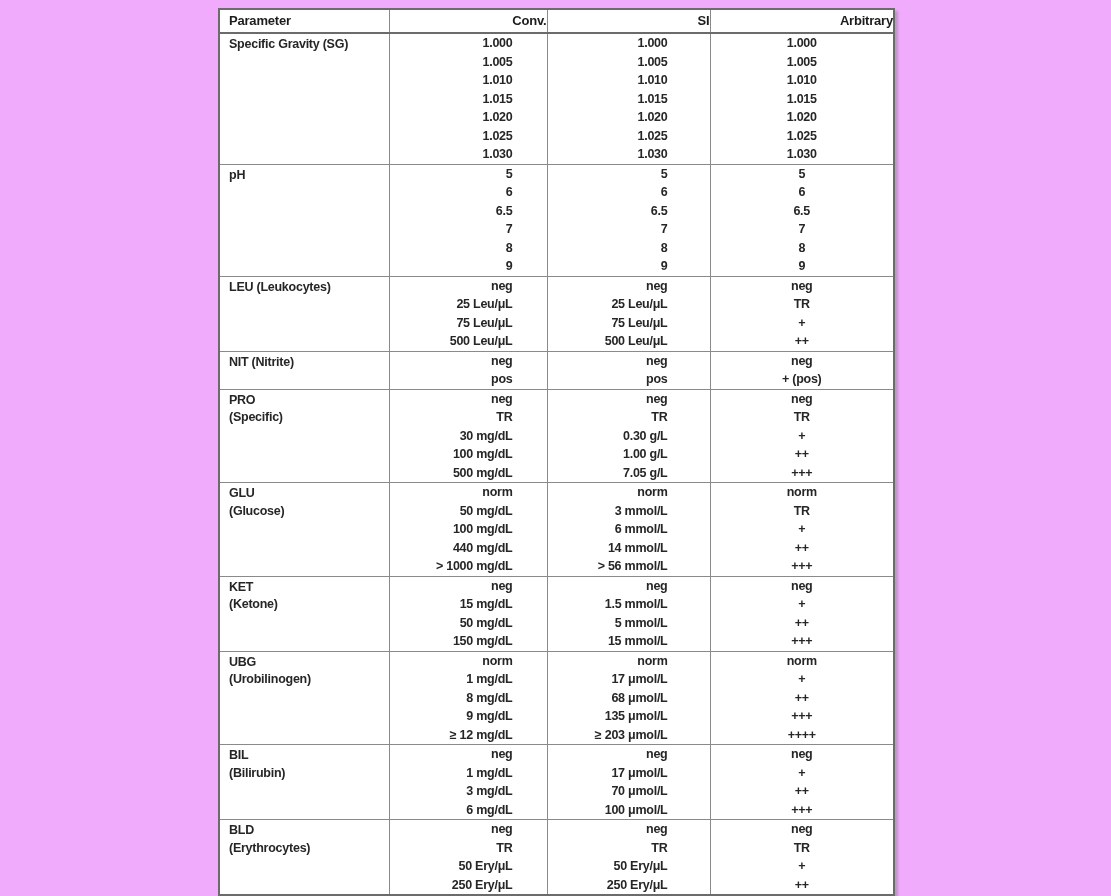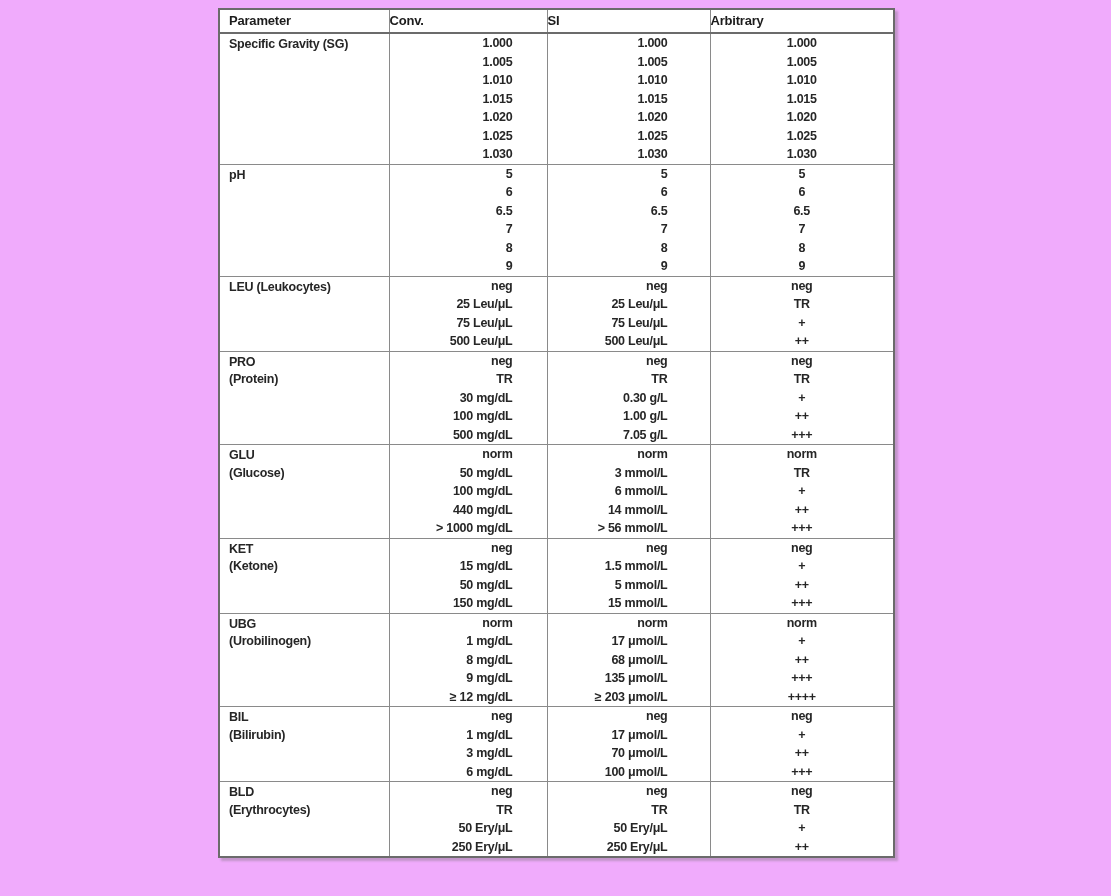--- a/index.html
+++ b/index.html
@@ -47,7 +47,7 @@
     letter-spacing: -0.2px;
     height: 22px;
     line-height: 22px;
-    text-align: left;
+    text-align: right;
   }
   thead th.h-param {
     text-align: left;

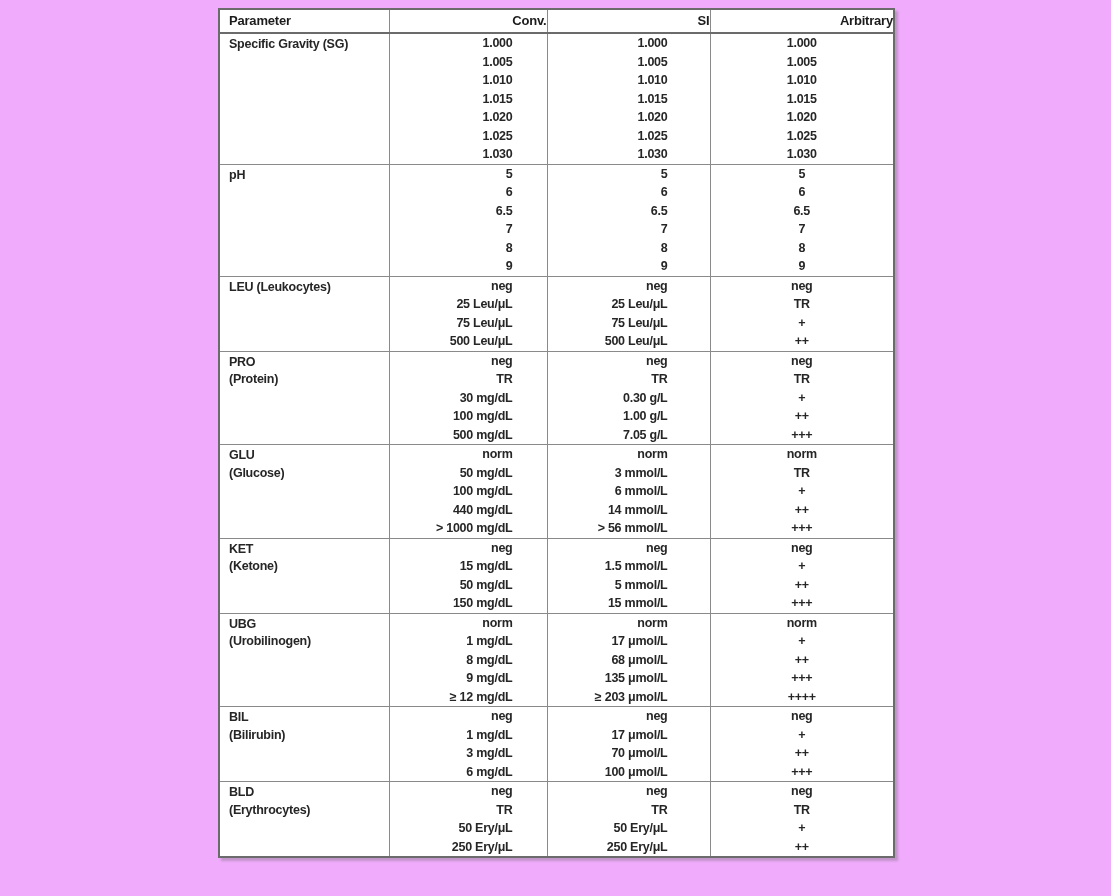--- a/index.html
+++ b/index.html
@@ -182,6 +182,23 @@
         </tr>
         <tr>
           <td class="param">
+            <div class="pline">NIT (Nitrite)</div>
+          </td>
+          <td class="conv pad-top">
+            <div class="line">neg</div>
+            <div class="line">pos</div>
+          </td>
+          <td class="si pad-top">
+            <div class="line">neg</div>
+            <div class="line">pos</div>
+          </td>
+          <td class="arb pad-top">
+            <div class="line">neg</div>
+            <div class="line">+ (pos)</div>
+          </td>
+        </tr>
+        <tr>
+          <td class="param">
             <div class="pline">PRO</div>
             <div class="pline">(Protein)</div>
           </td>

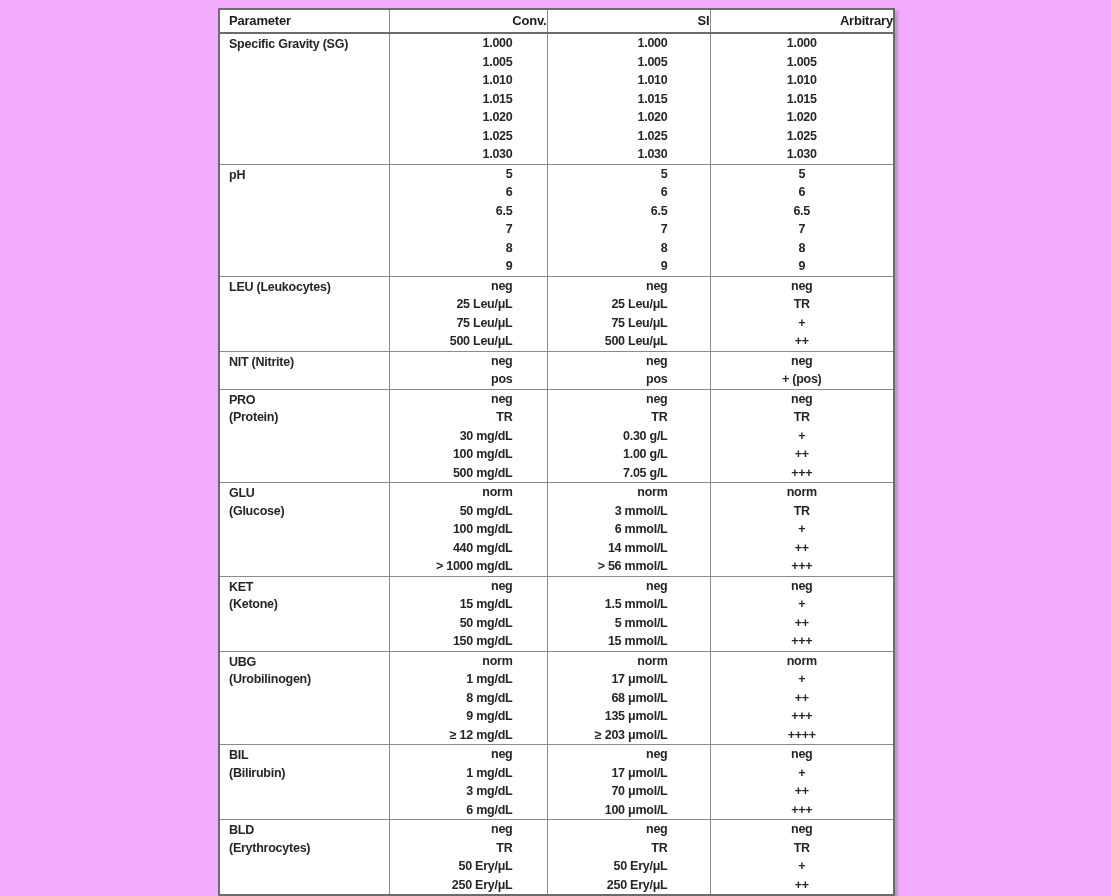--- a/index.html
+++ b/index.html
@@ -200,7 +200,7 @@
         <tr>
           <td class="param">
             <div class="pline">PRO</div>
-            <div class="pline">(Protein)</div>
+            <div class="pline">(Specific)</div>
           </td>
           <td class="conv pad-top">
             <div class="line">neg</div>

